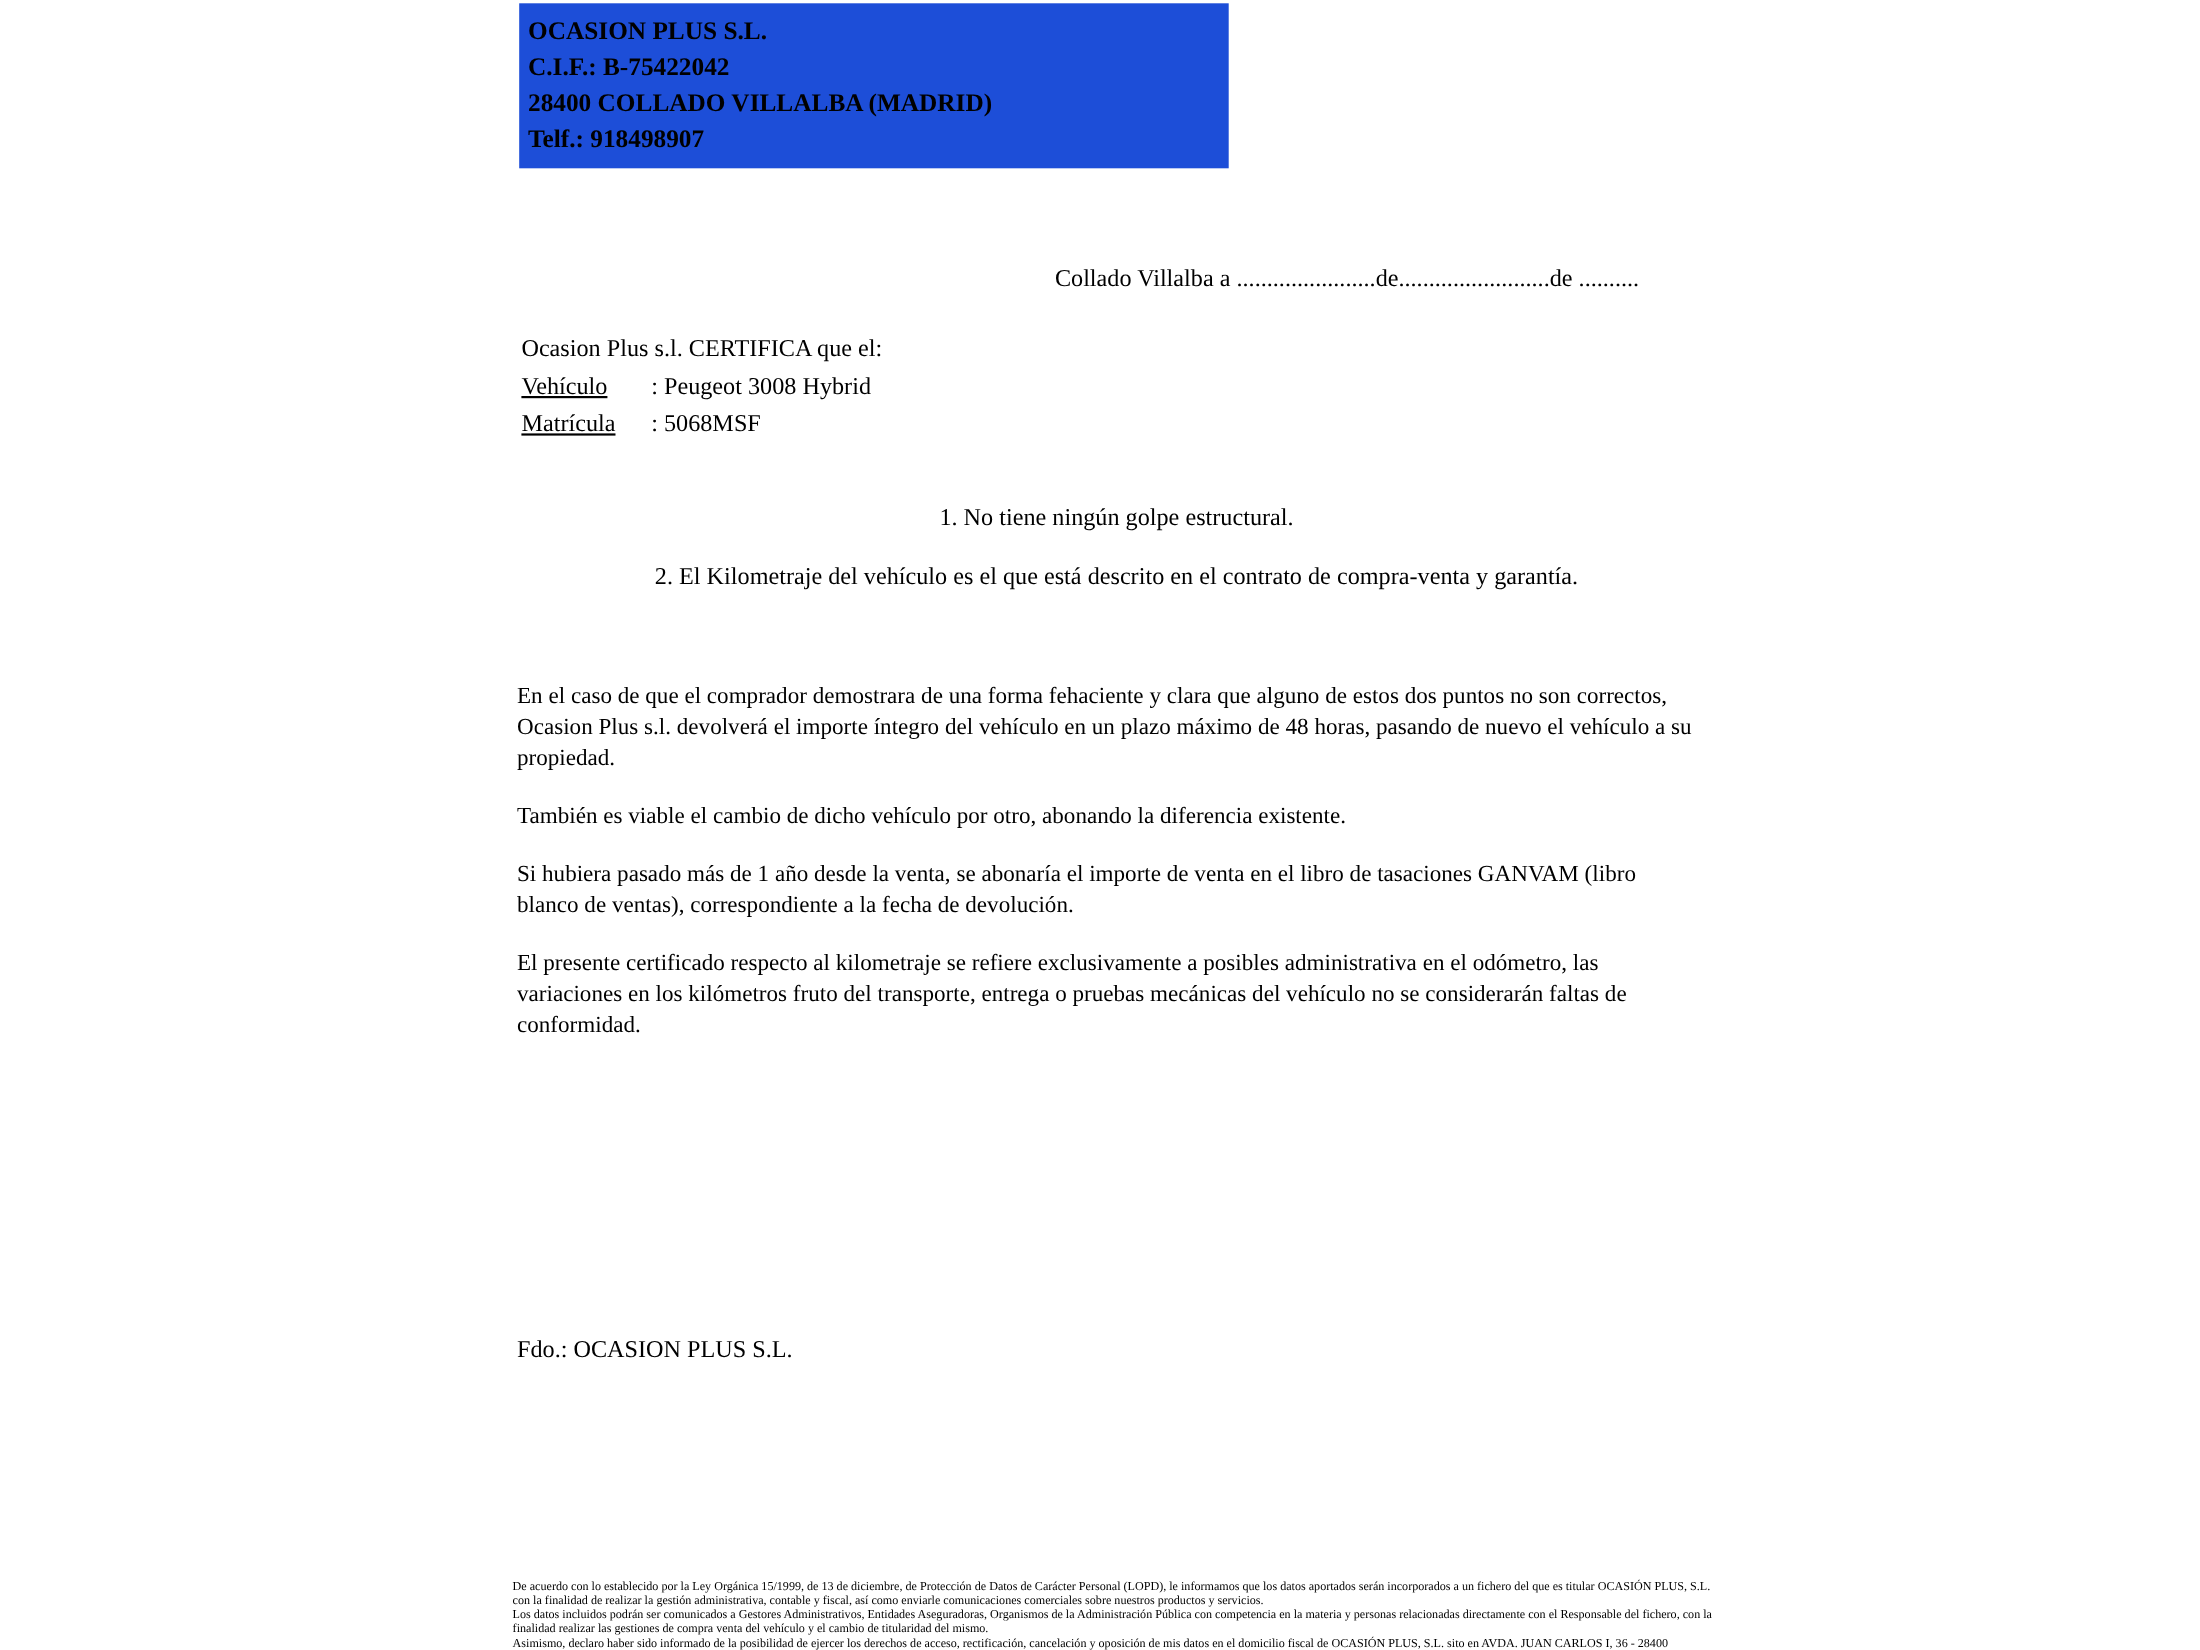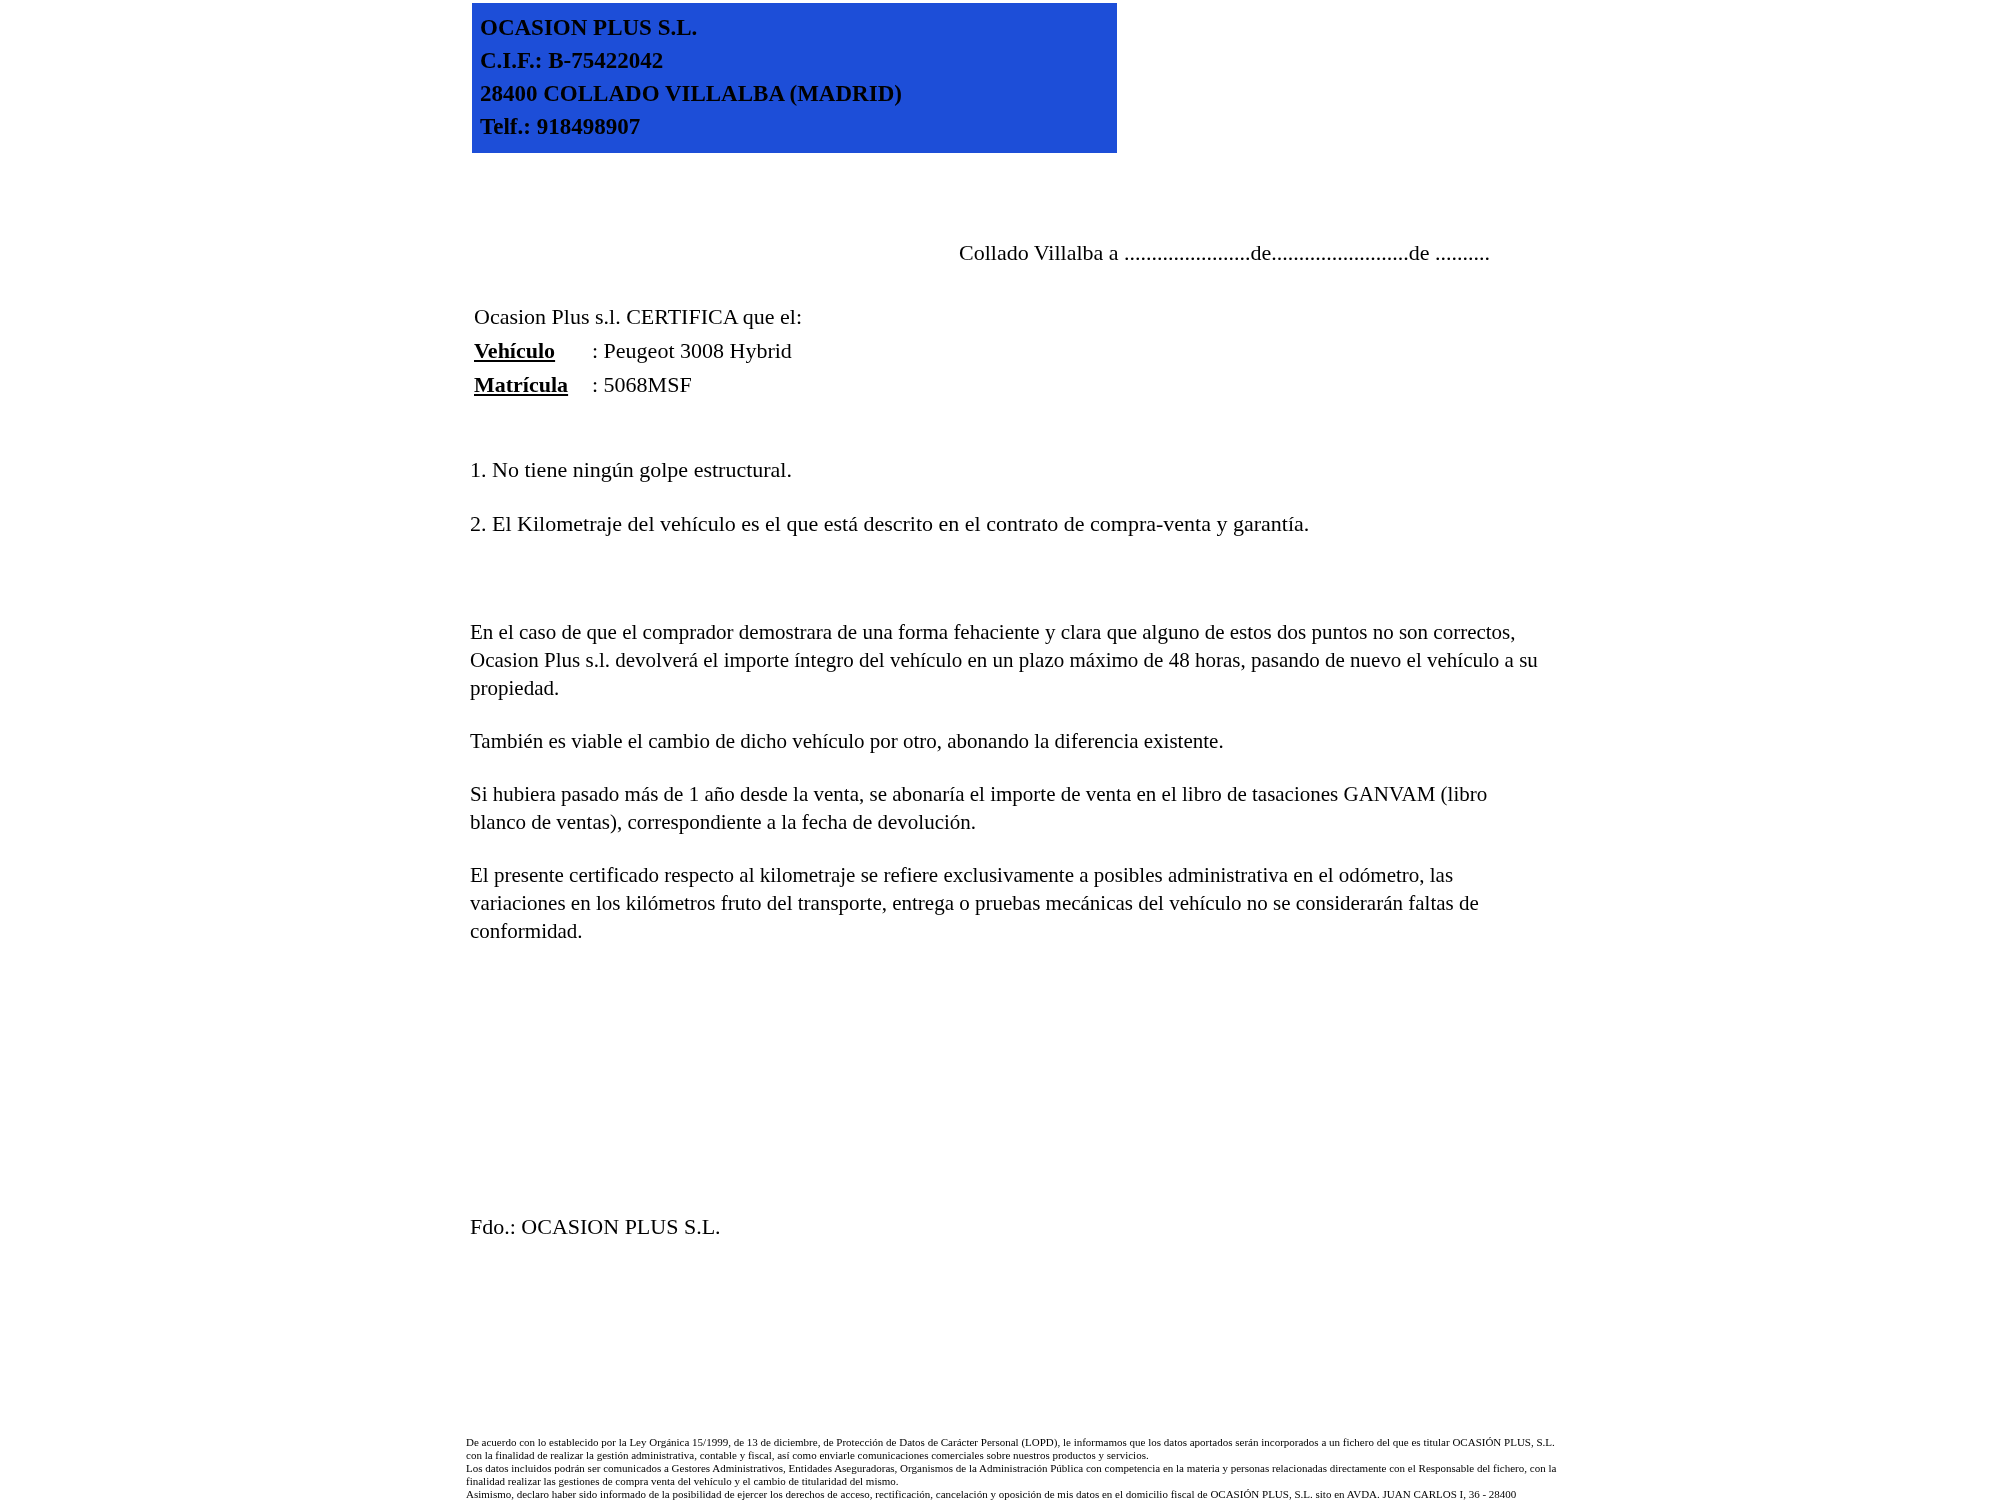--- a/index.html
+++ b/index.html
@@ -52,7 +52,6 @@
   .label-cell {
     display: inline-block;
     width: 118px;
-    font-weight: bold;
   }
   .label-cell span {
     text-decoration: underline;

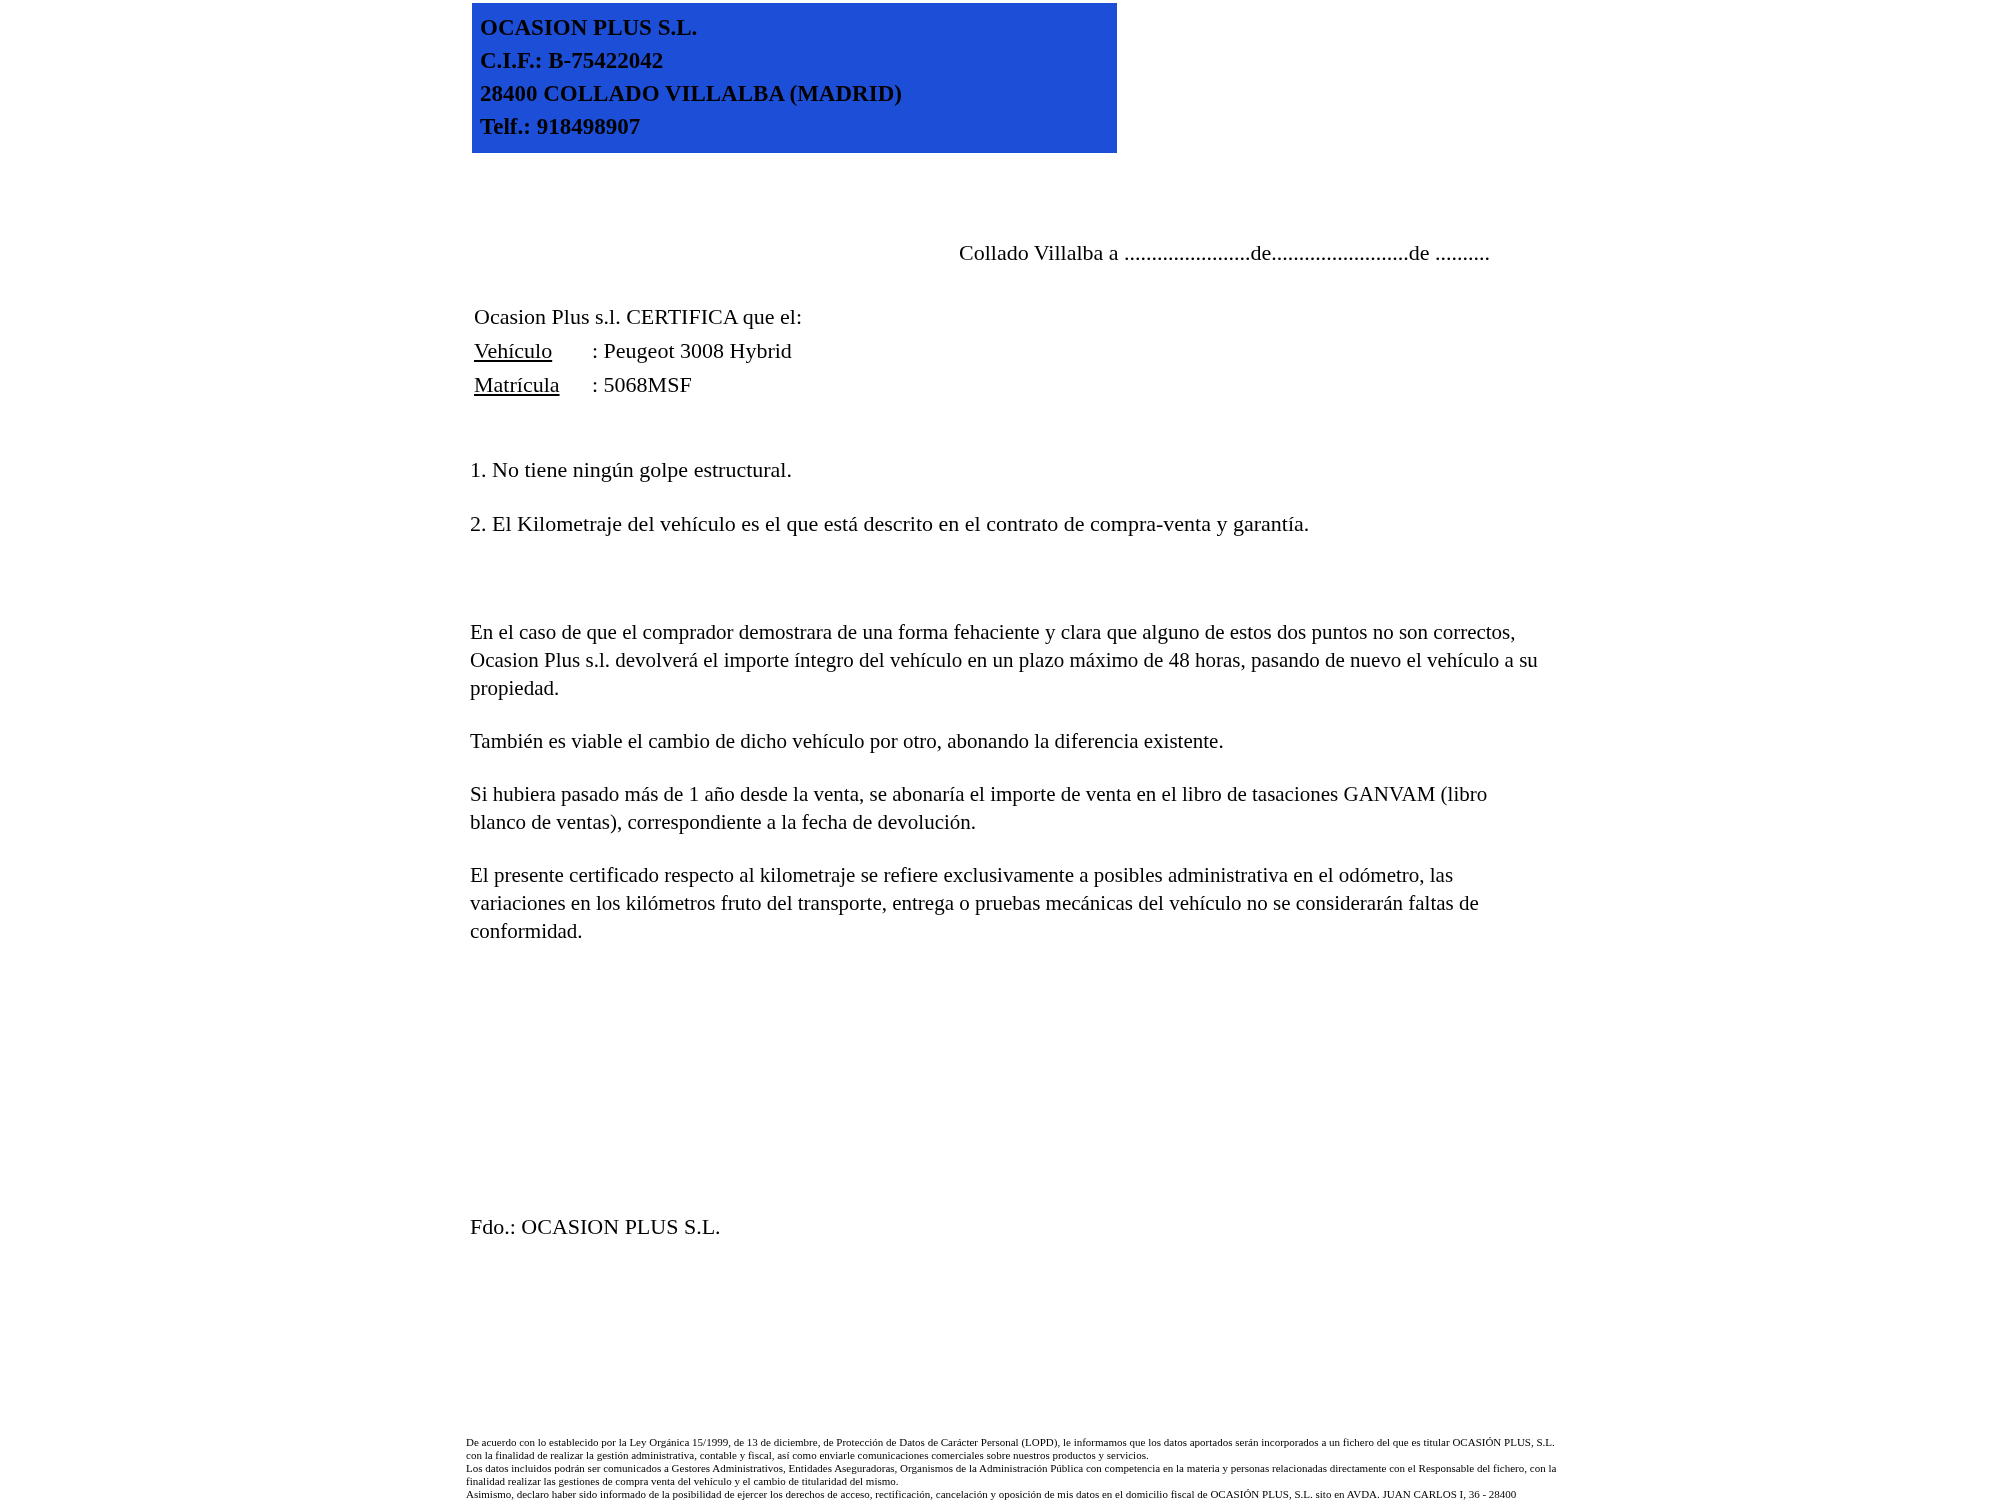--- a/index.html
+++ b/index.html
@@ -66,6 +66,7 @@
   }
   .points p {
     margin: 0 0 26px 0;
+    text-align: center;
   }
   .body-paragraphs {
     position: absolute;

